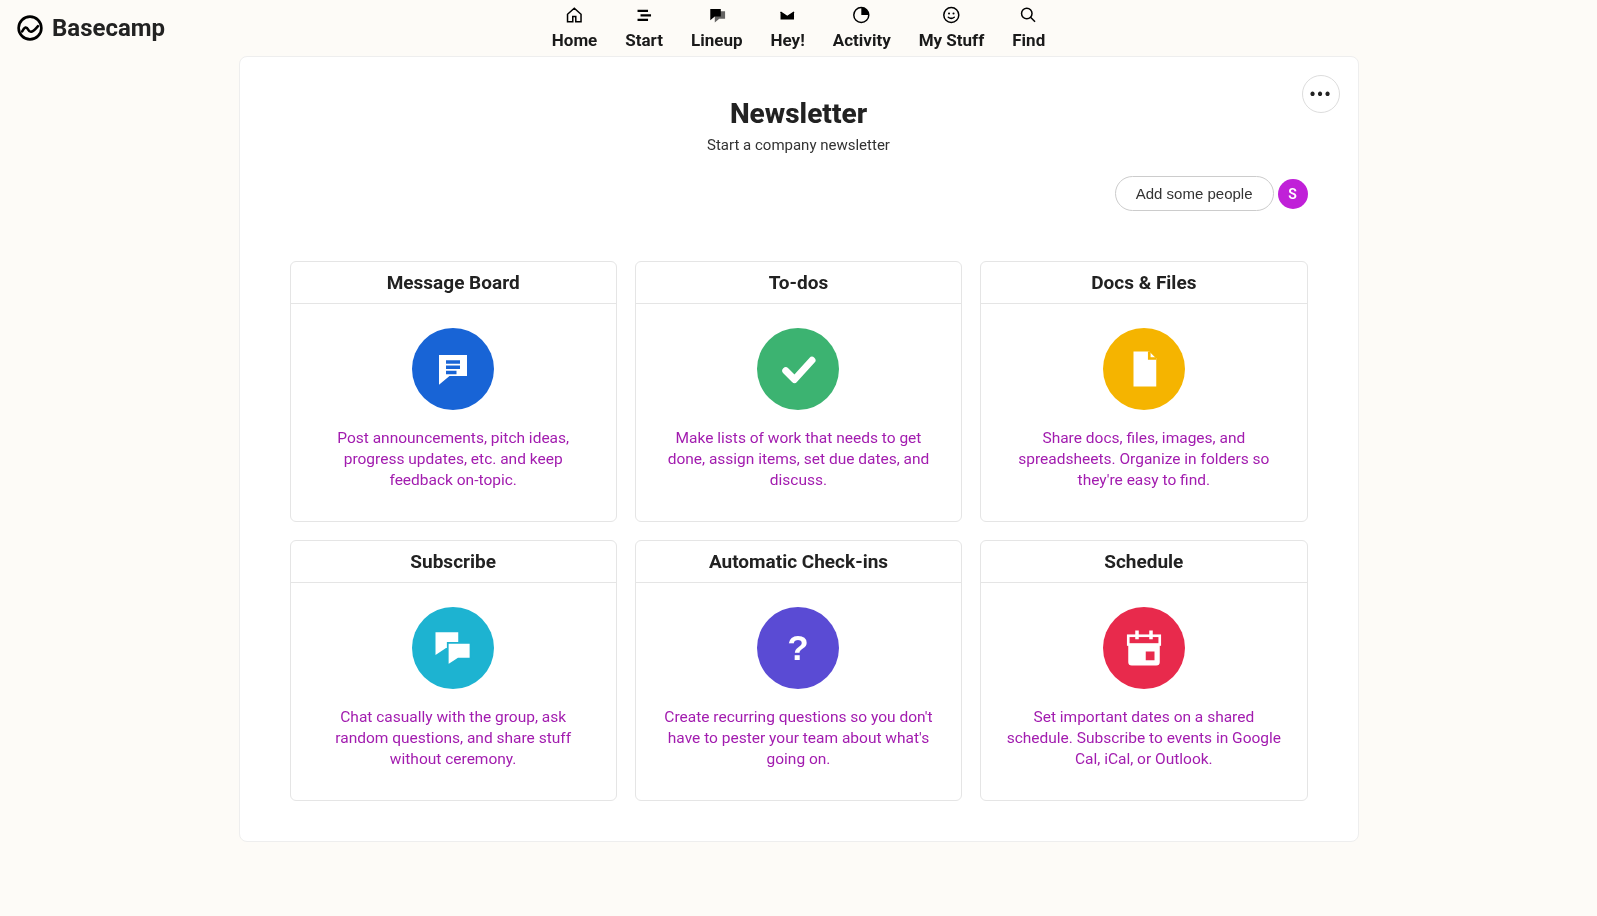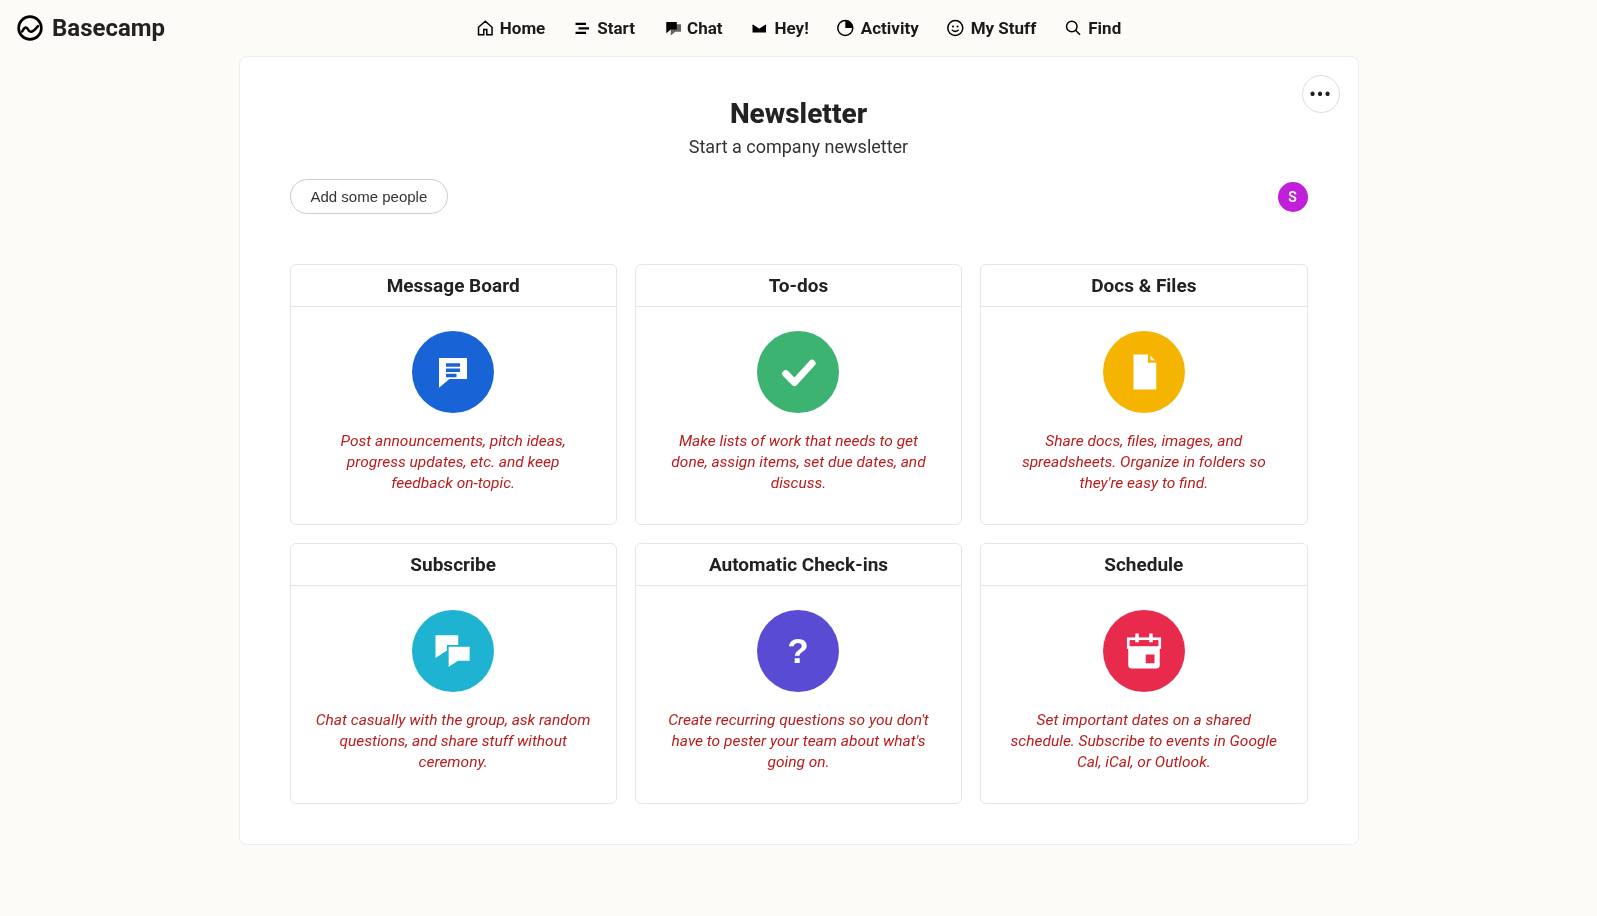--- a/index.html
+++ b/index.html
@@ -39,6 +39,7 @@
     font-size: 17px;
     cursor: pointer;
     color: #1a1a1a;
+    flex-direction: column;
   }
   .nav-item svg { width: 18px; height: 18px; }
   .panel {

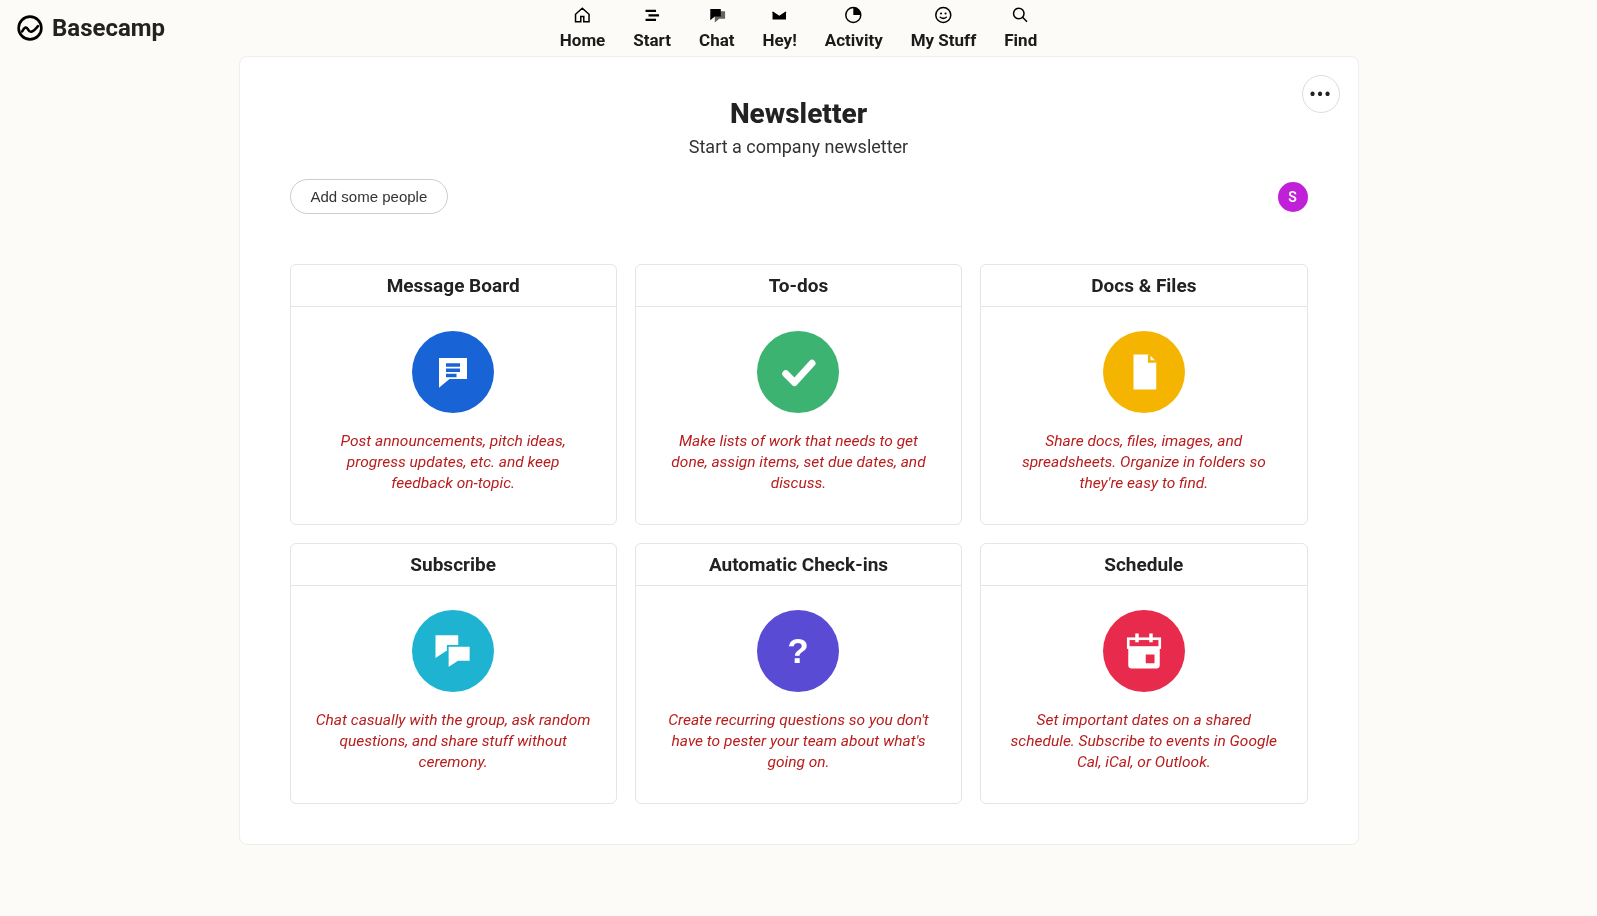--- a/index.html
+++ b/index.html
@@ -192,7 +192,7 @@
           <path d="M4 4h14v10H10l-6 5V4z" fill="#000"></path>
           <path d="M8 7h16v10h-8l-6 5V9" fill="#000" opacity="0.6"></path>
         </svg>
-      <span>Chat</span>
+      <span>Lineup</span>
     </div>
     <div class="nav-item">
       <svg viewBox="0 0 24 24">

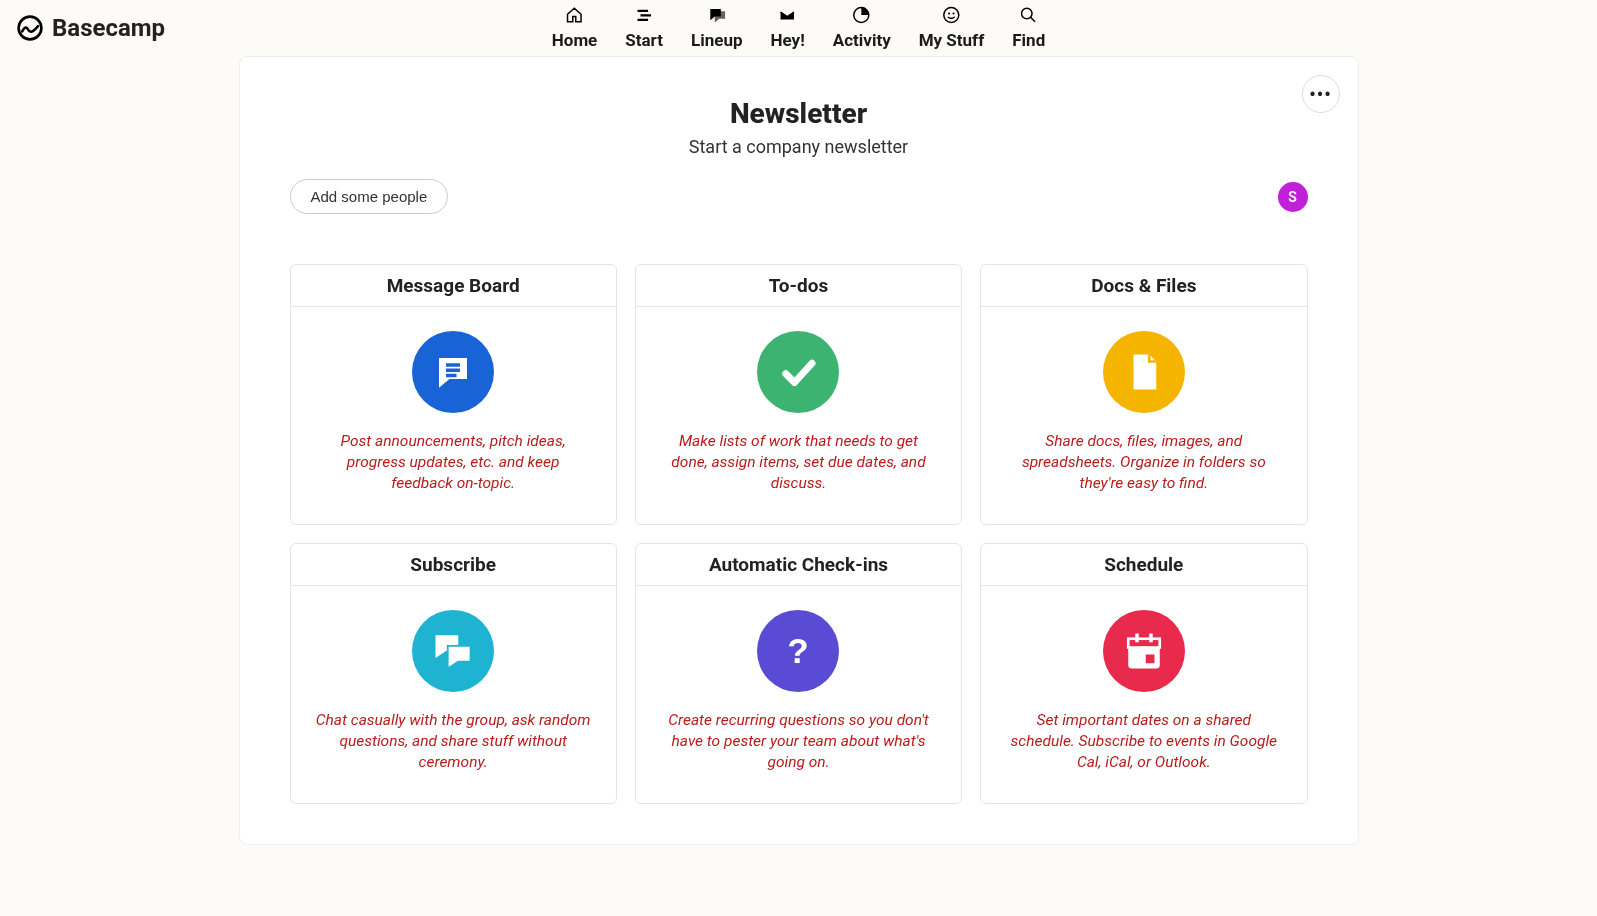--- a/index.html
+++ b/index.html
@@ -78,7 +78,7 @@
     margin-bottom: 6px;
   }
   .header .subtitle {
-    font-size: 18px;
+    font-size: 15px;
     color: #333;
   }
   .people-row {

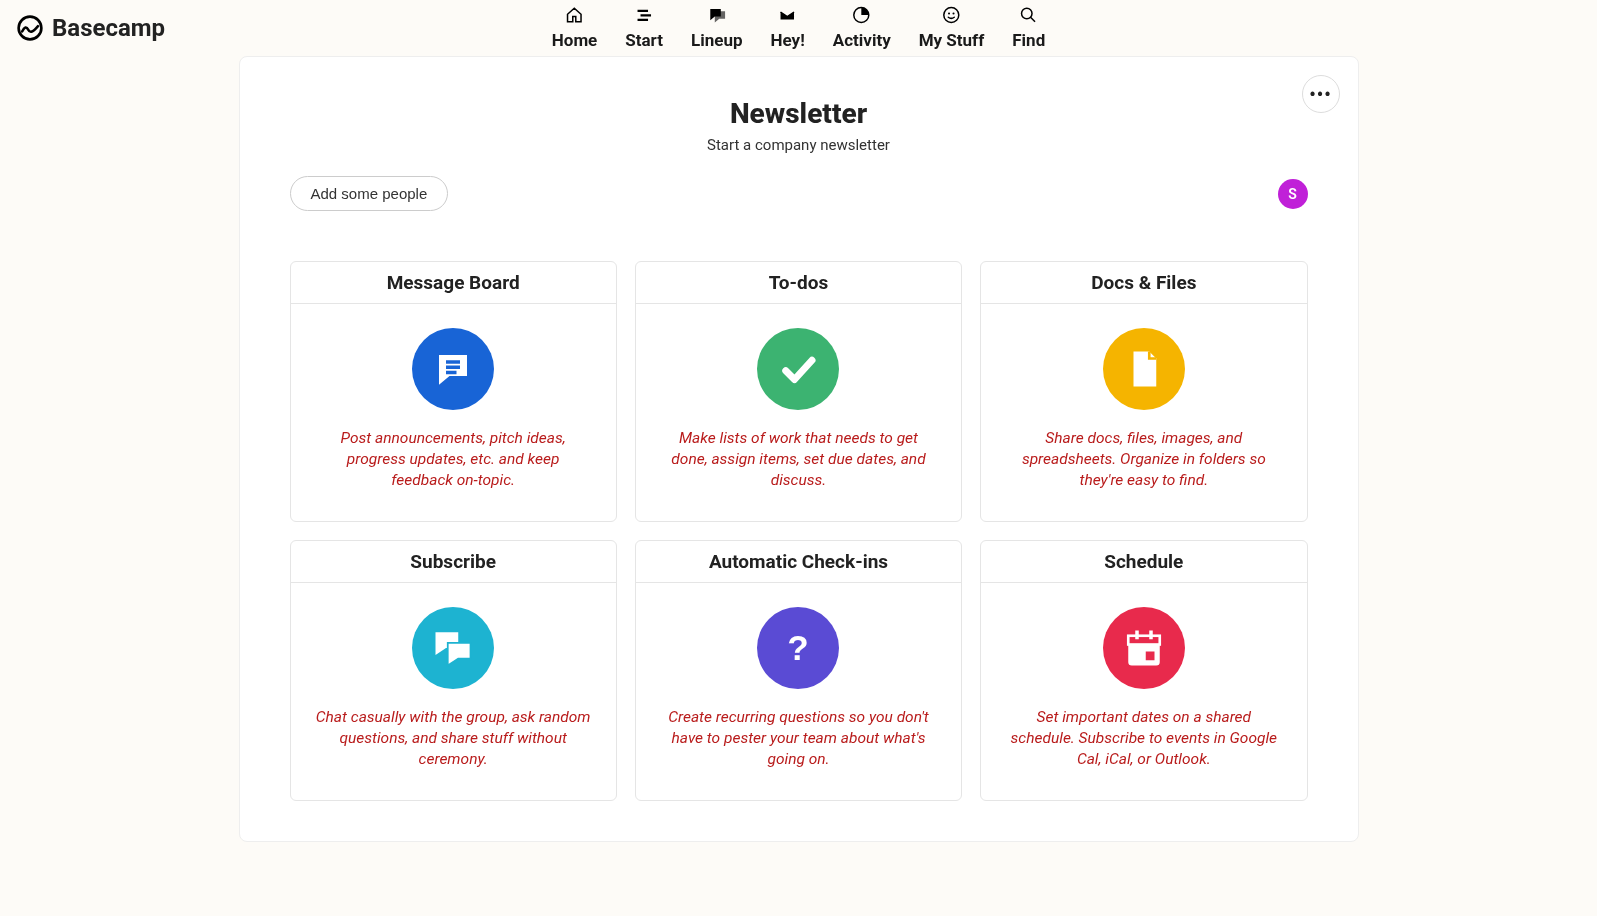--- a/index.html
+++ b/index.html
@@ -84,8 +84,8 @@
   .people-row {
     display: flex;
     align-items: center;
-    justify-content: space-between;
-    gap: 20px;
+    justify-content: flex-end;
+    gap: 4px;
     margin-top: 22px;
   }
   .add-people-btn {

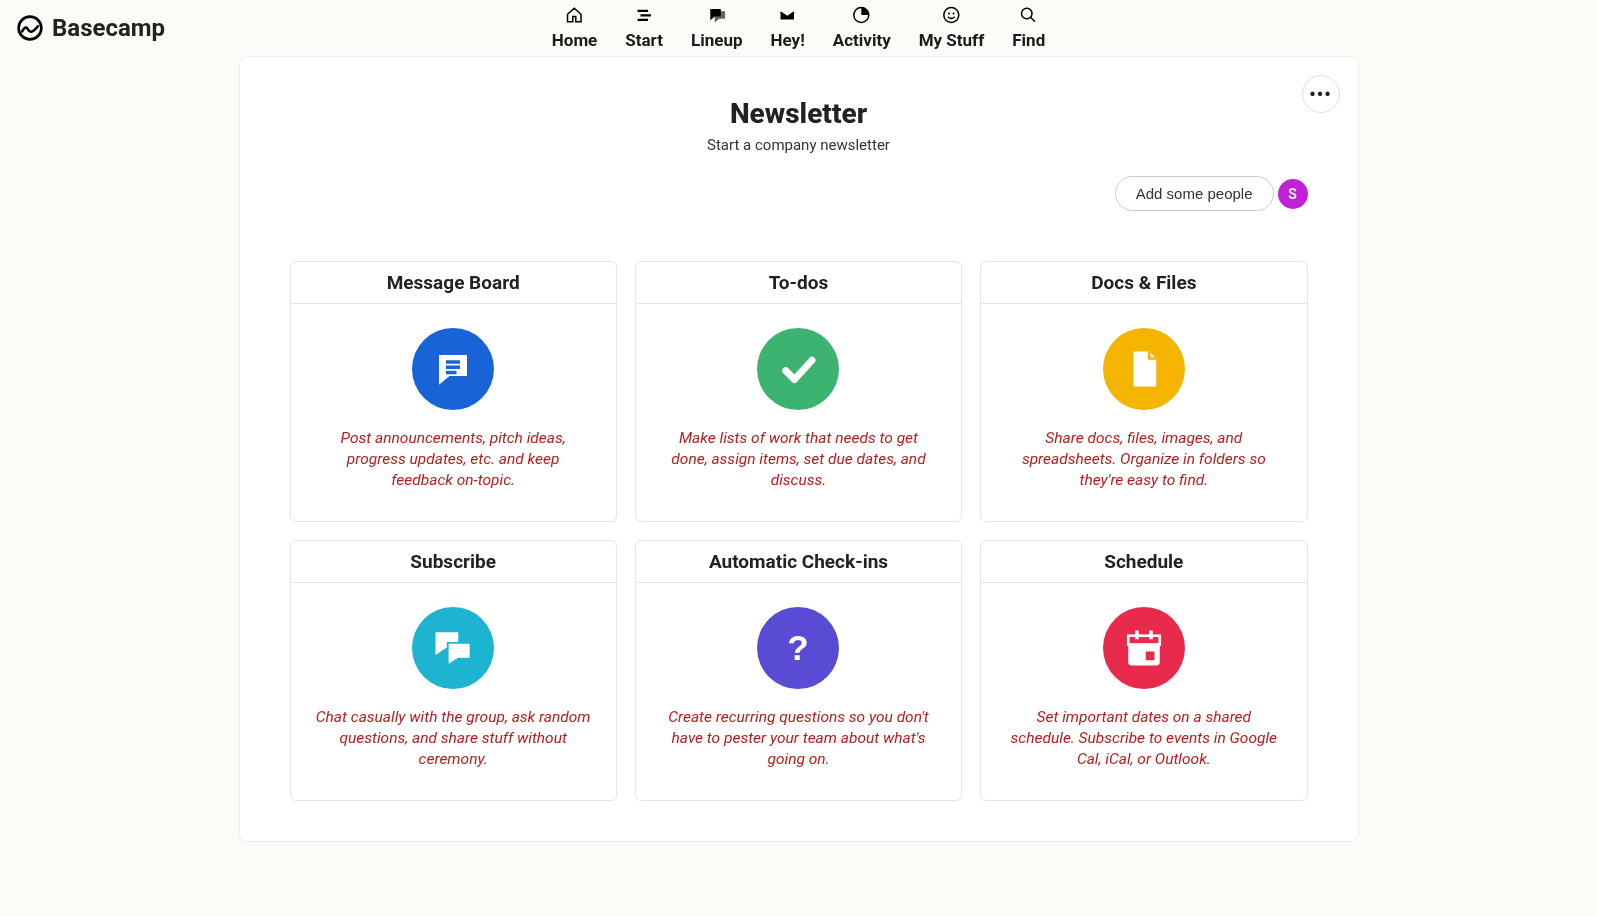--- a/index.html
+++ b/index.html
@@ -149,9 +149,8 @@
   .card-icon svg { width: 42px; height: 42px; fill: #fff; }
   .card-desc {
     font-size: 15.5px;
-    color: #b91c1c;
+    color: #a21caf;
     line-height: 1.35;
-    font-style: italic;
   }
   .c-blue   { background: #1864d6; }
   .c-green  { background: #3cb371; }

